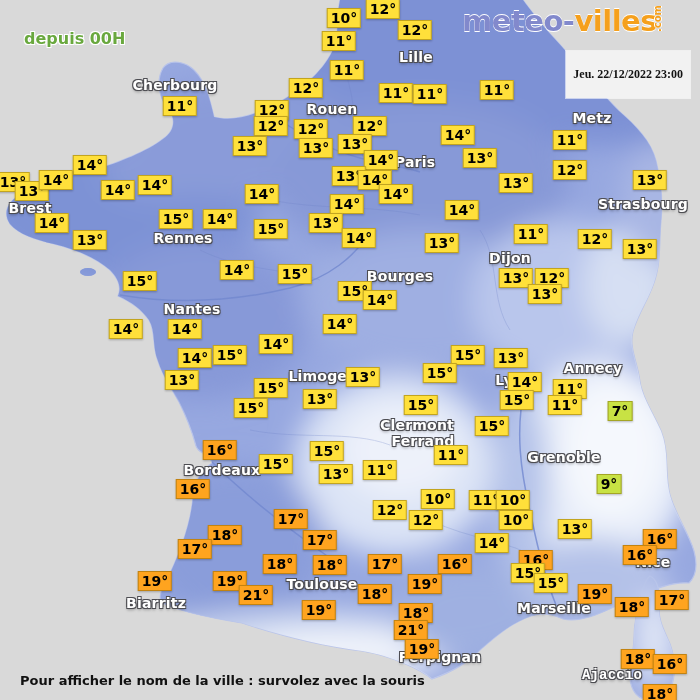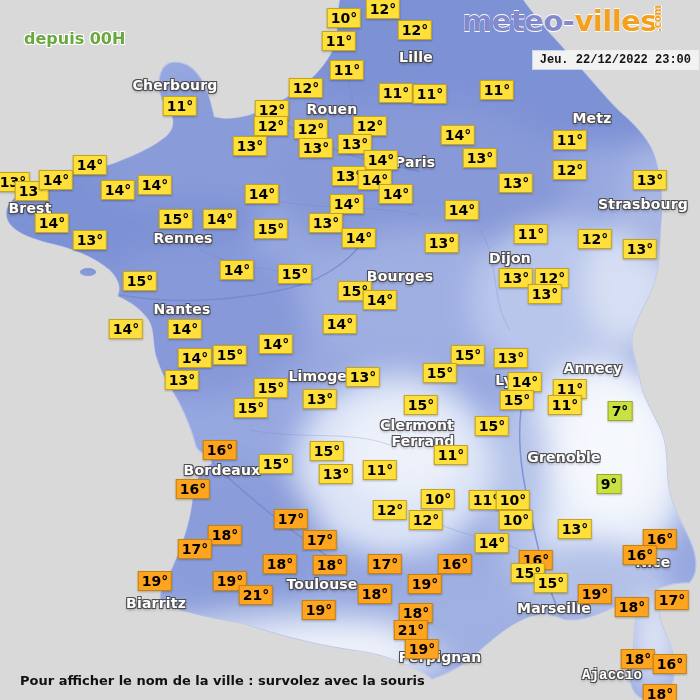--- a/index.html
+++ b/index.html
@@ -24,8 +24,8 @@
   .logo .l2{color:var(--logo-orange,#f5a01d);}
   .logo .lcom{position:absolute;right:-14px;top:9px;font-size:10px;letter-spacing:0;color:var(--logo-orange,#f5a01d);
         transform:rotate(-90deg);transform-origin:center;}
-  .datetime{position:absolute;right:2px;top:51px;background:#f2f2f2;color:#141414;font-family:Liberation Mono, monospace;
-        font-size:12px;font-weight:bold;padding:2px 7px;box-shadow:0 0 0 1px rgba(255,255,255,.6);}
+  .datetime{position:absolute;right:10px;top:51px;background:#f2f2f2;color:#141414;font-family:Liberation Serif, serif;
+        font-size:12px;font-weight:bold;padding:16px 7px;box-shadow:0 0 0 1px rgba(255,255,255,.6);}
   .footer{position:absolute;left:20px;top:673px;font-size:13px;font-weight:bold;color:#111;white-space:nowrap;}
 </style>
 </head>

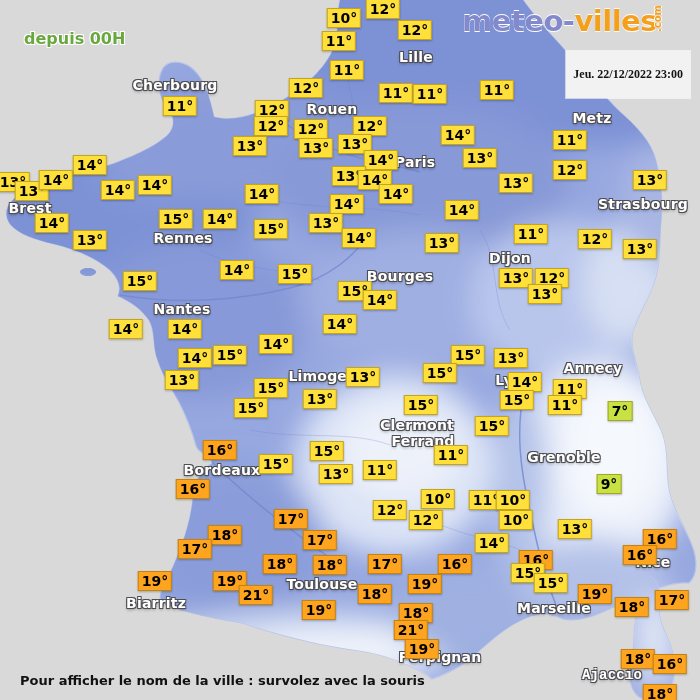--- a/index.html
+++ b/index.html
@@ -134,7 +134,7 @@
       <span class="city" style="left: 183px; top: 238px;">Rennes</span>
       <span class="city" style="left: 510px; top: 258px;">Dijon</span>
       <span class="city" style="left: 400px; top: 276px;">Bourges</span>
-      <span class="city" style="left: 182px; top: 309px;">Nantes</span>
+      <span class="city" style="left: 192px; top: 309px;">Nantes</span>
       <span class="city" style="left: 593px; top: 368px;">Annecy</span>
       <span class="city" style="left: 322px; top: 376px;">Limoges</span>
       <span class="city" style="left: 504px; top: 380px;">Ly</span>

